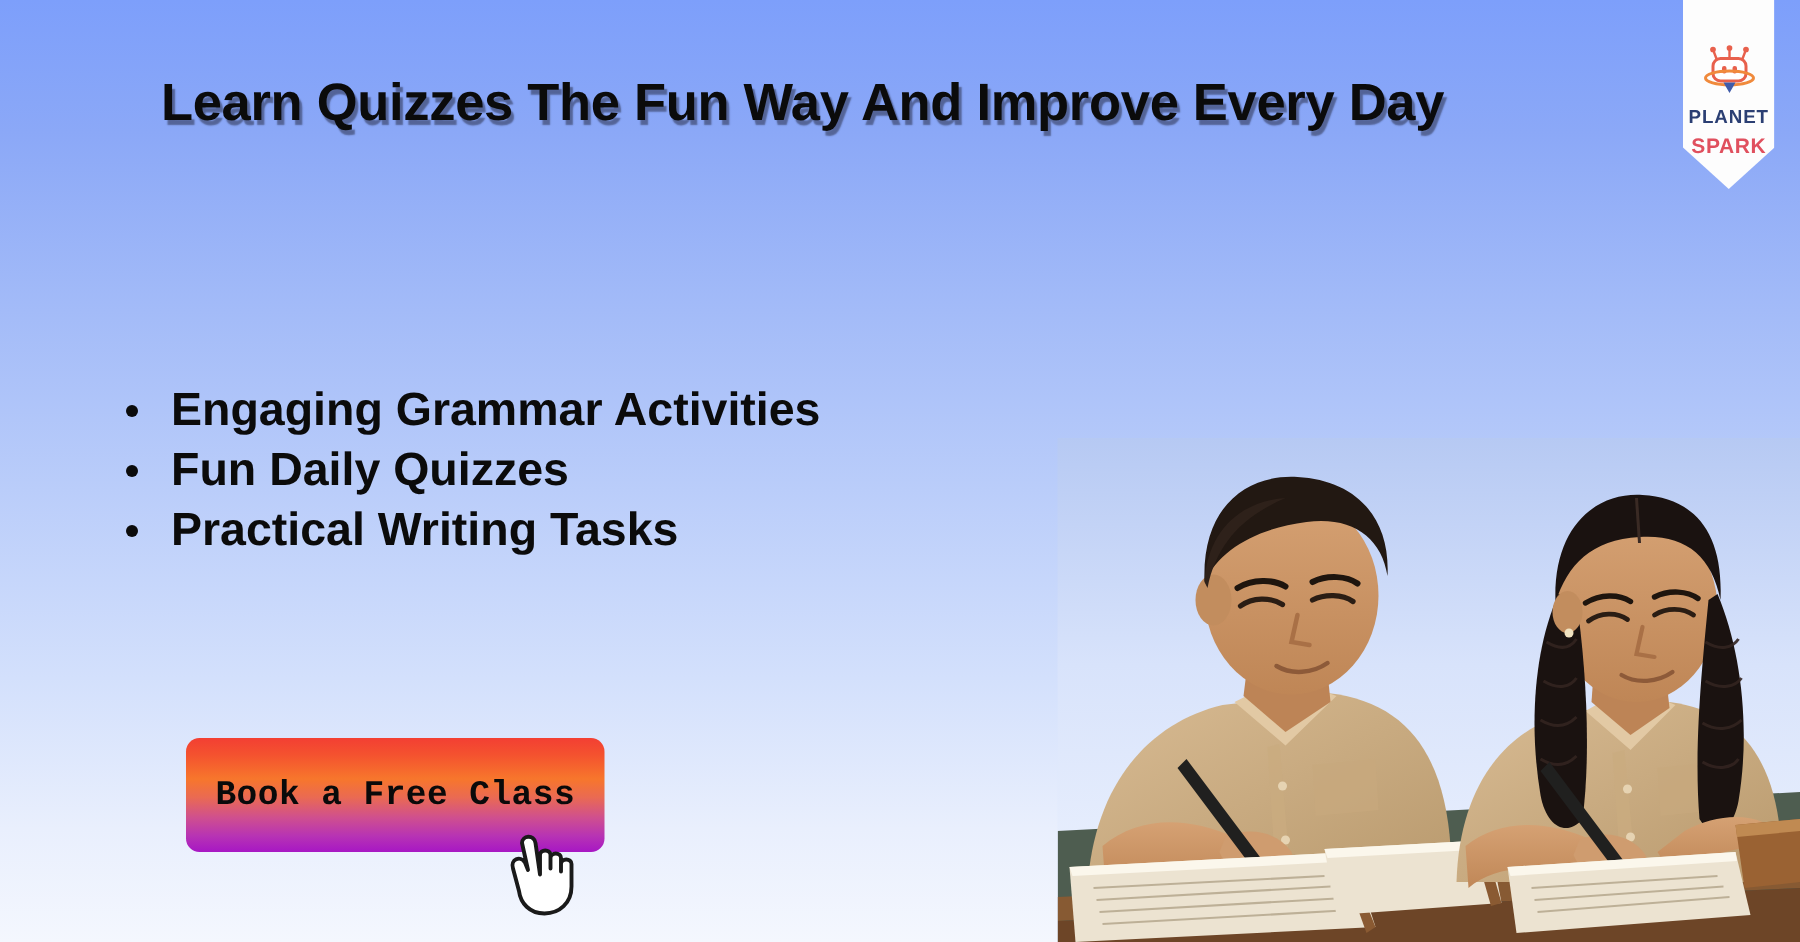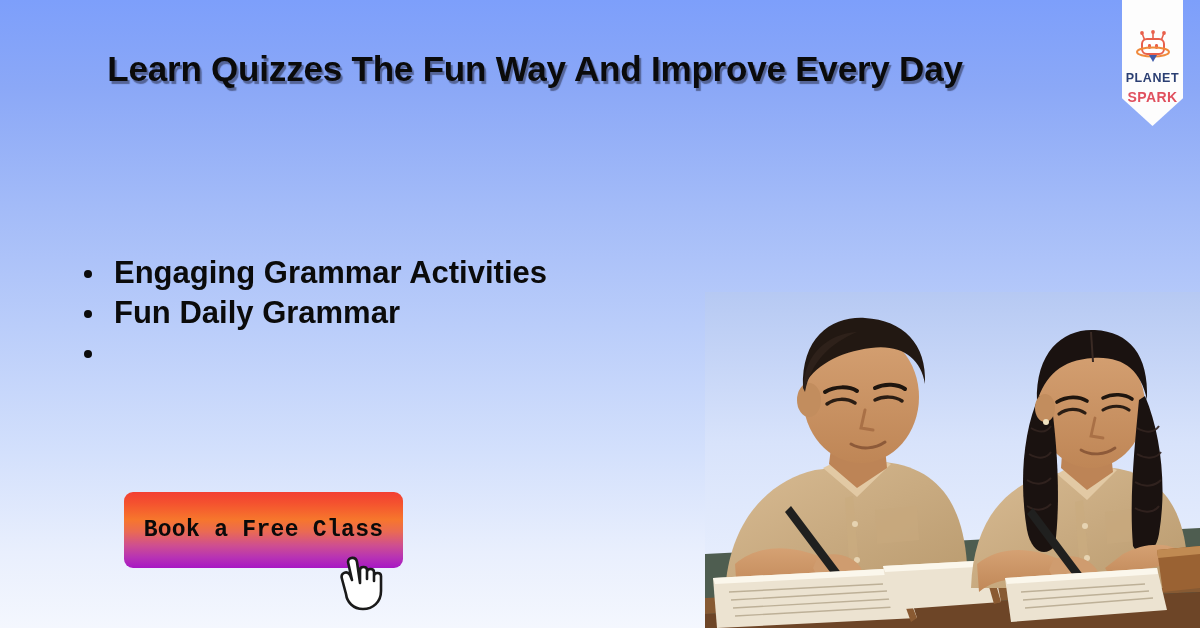--- a/index.html
+++ b/index.html
@@ -177,7 +177,7 @@
     </li>
     <li>
       <span class="bullet-dot"></span>
-      <span>Fun Daily Grammar</span>
+      <span>Fun Daily Quizzes</span>
     </li>
     <li>
       <span class="bullet-dot"></span>

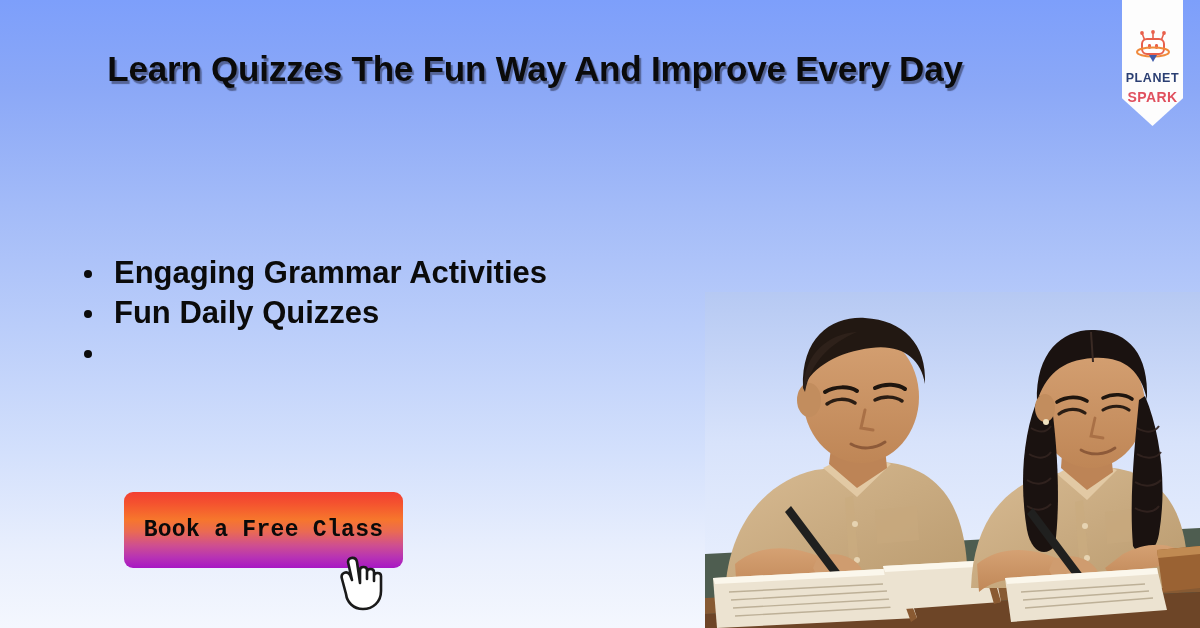--- a/index.html
+++ b/index.html
@@ -181,6 +181,7 @@
     </li>
     <li>
       <span class="bullet-dot"></span>
+      <span>Practical Writing Tasks</span>
     </li>
   </ul>
 

